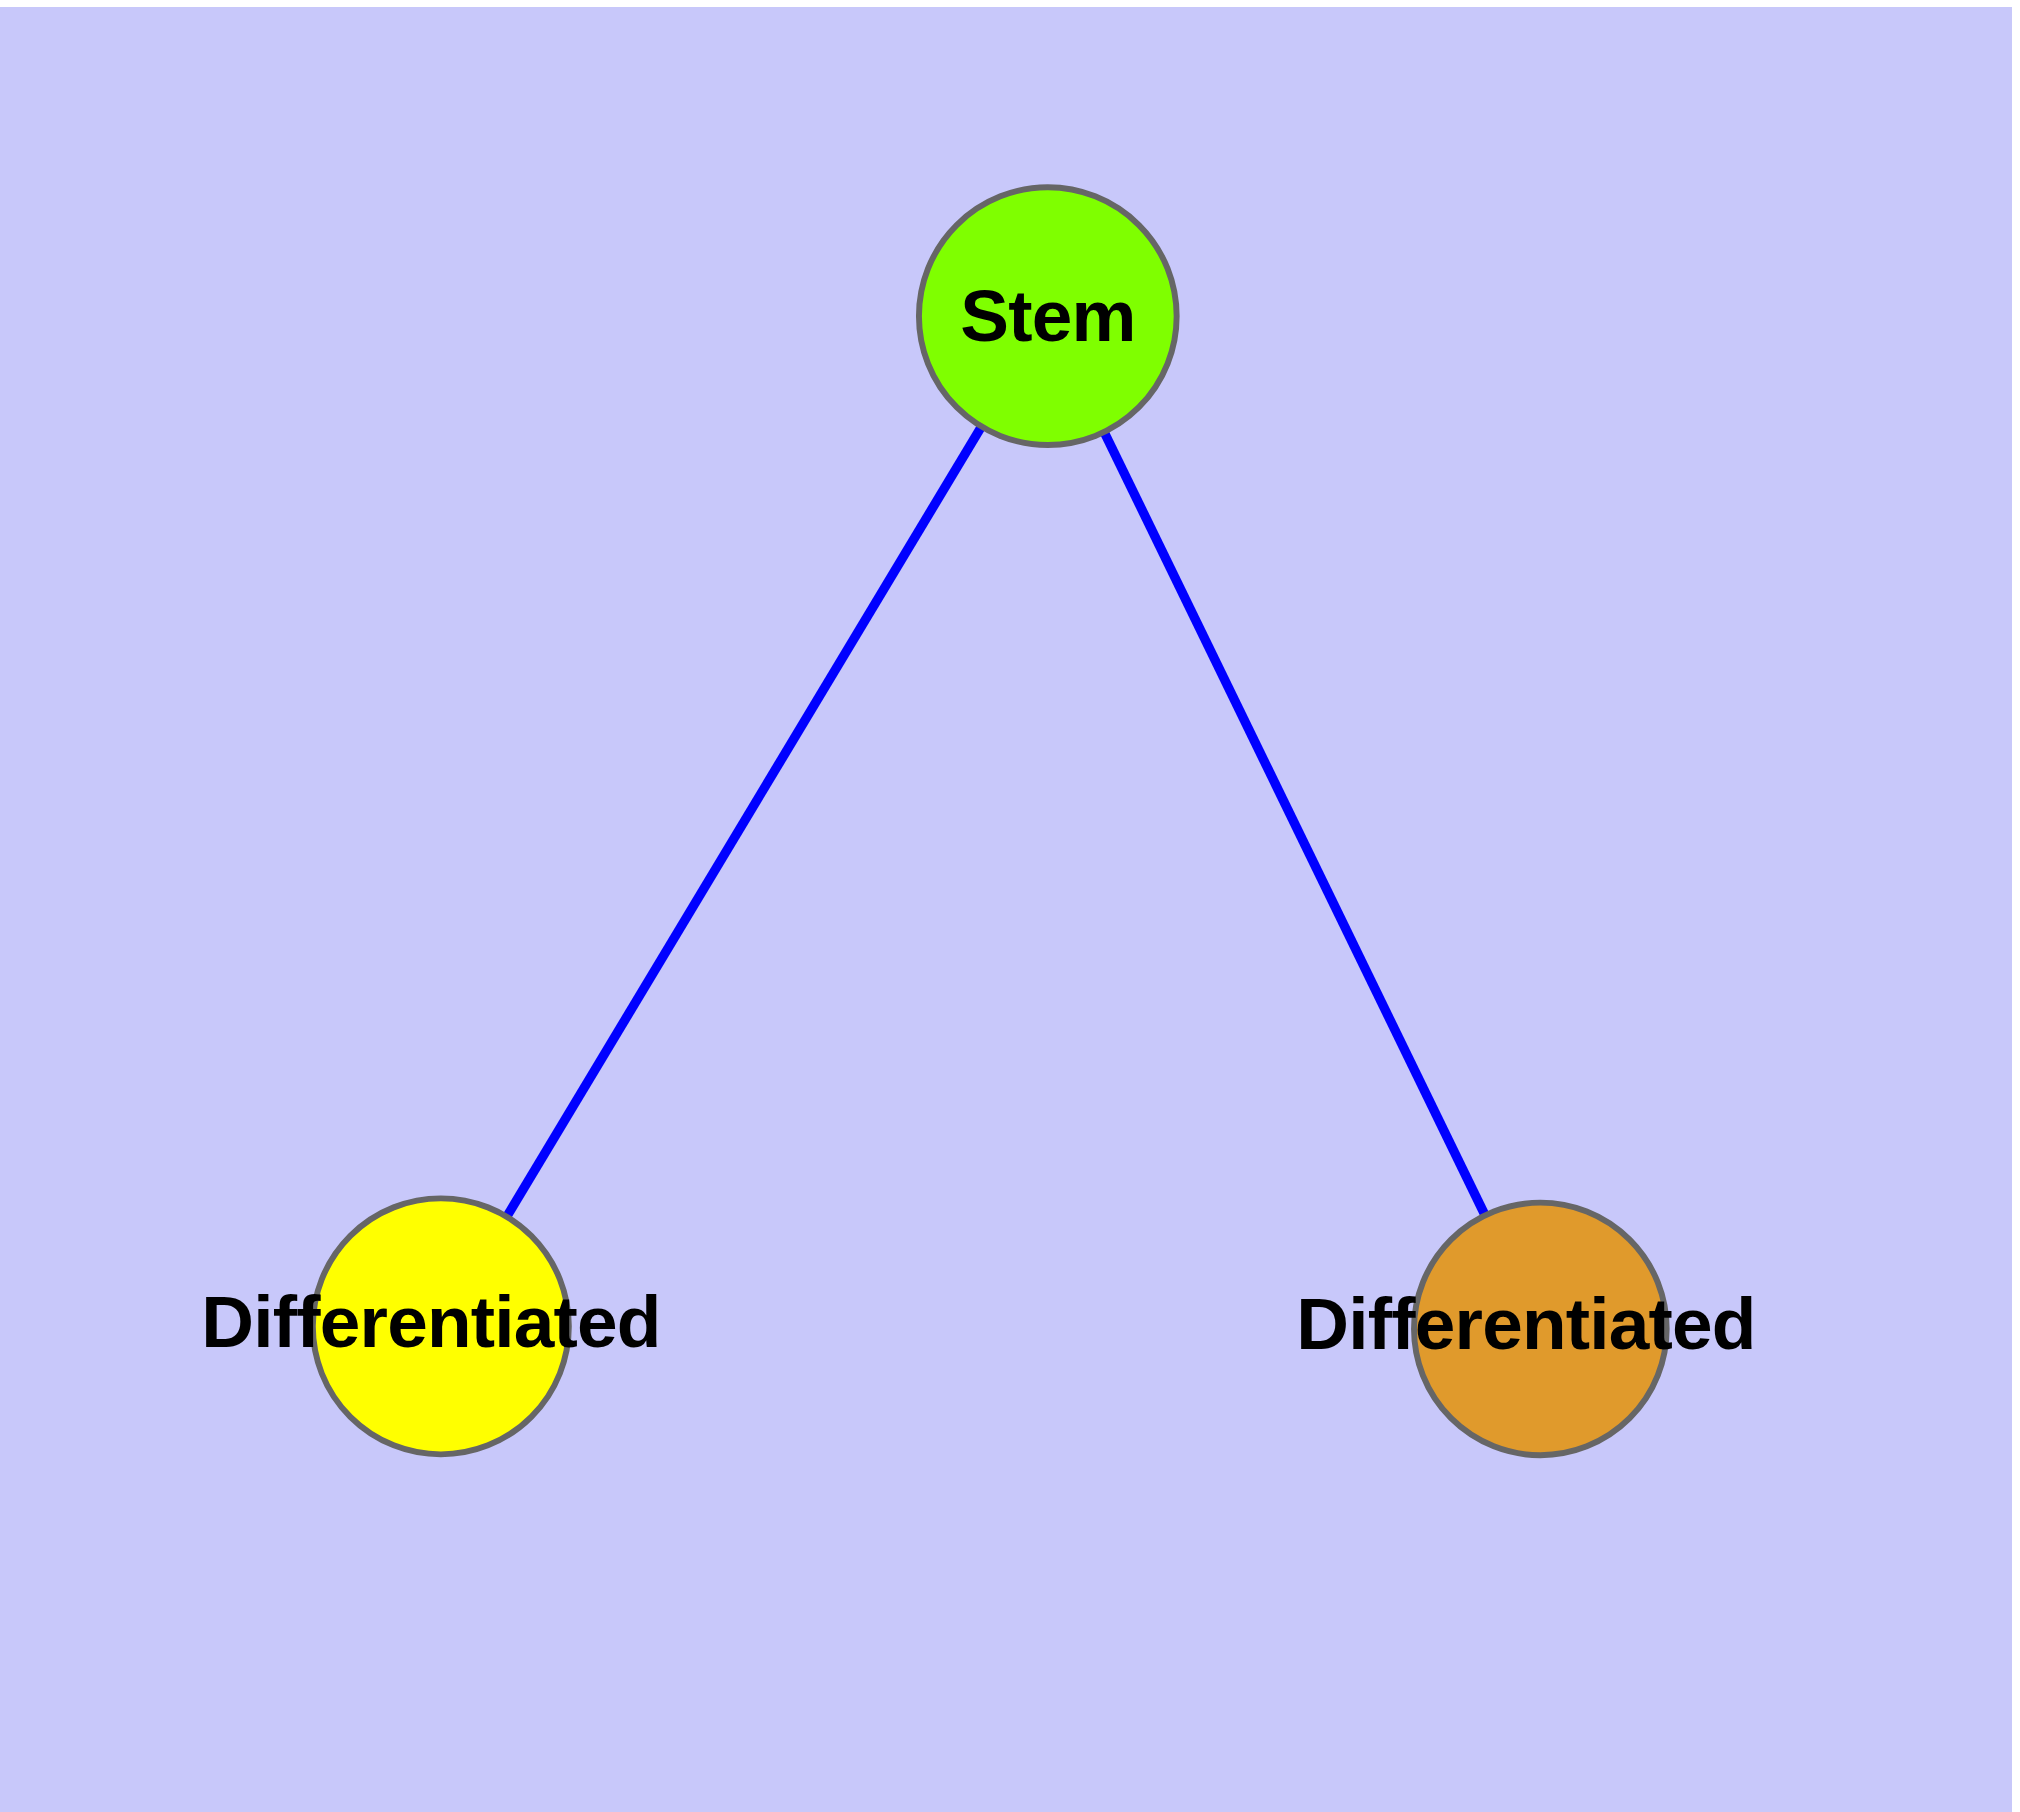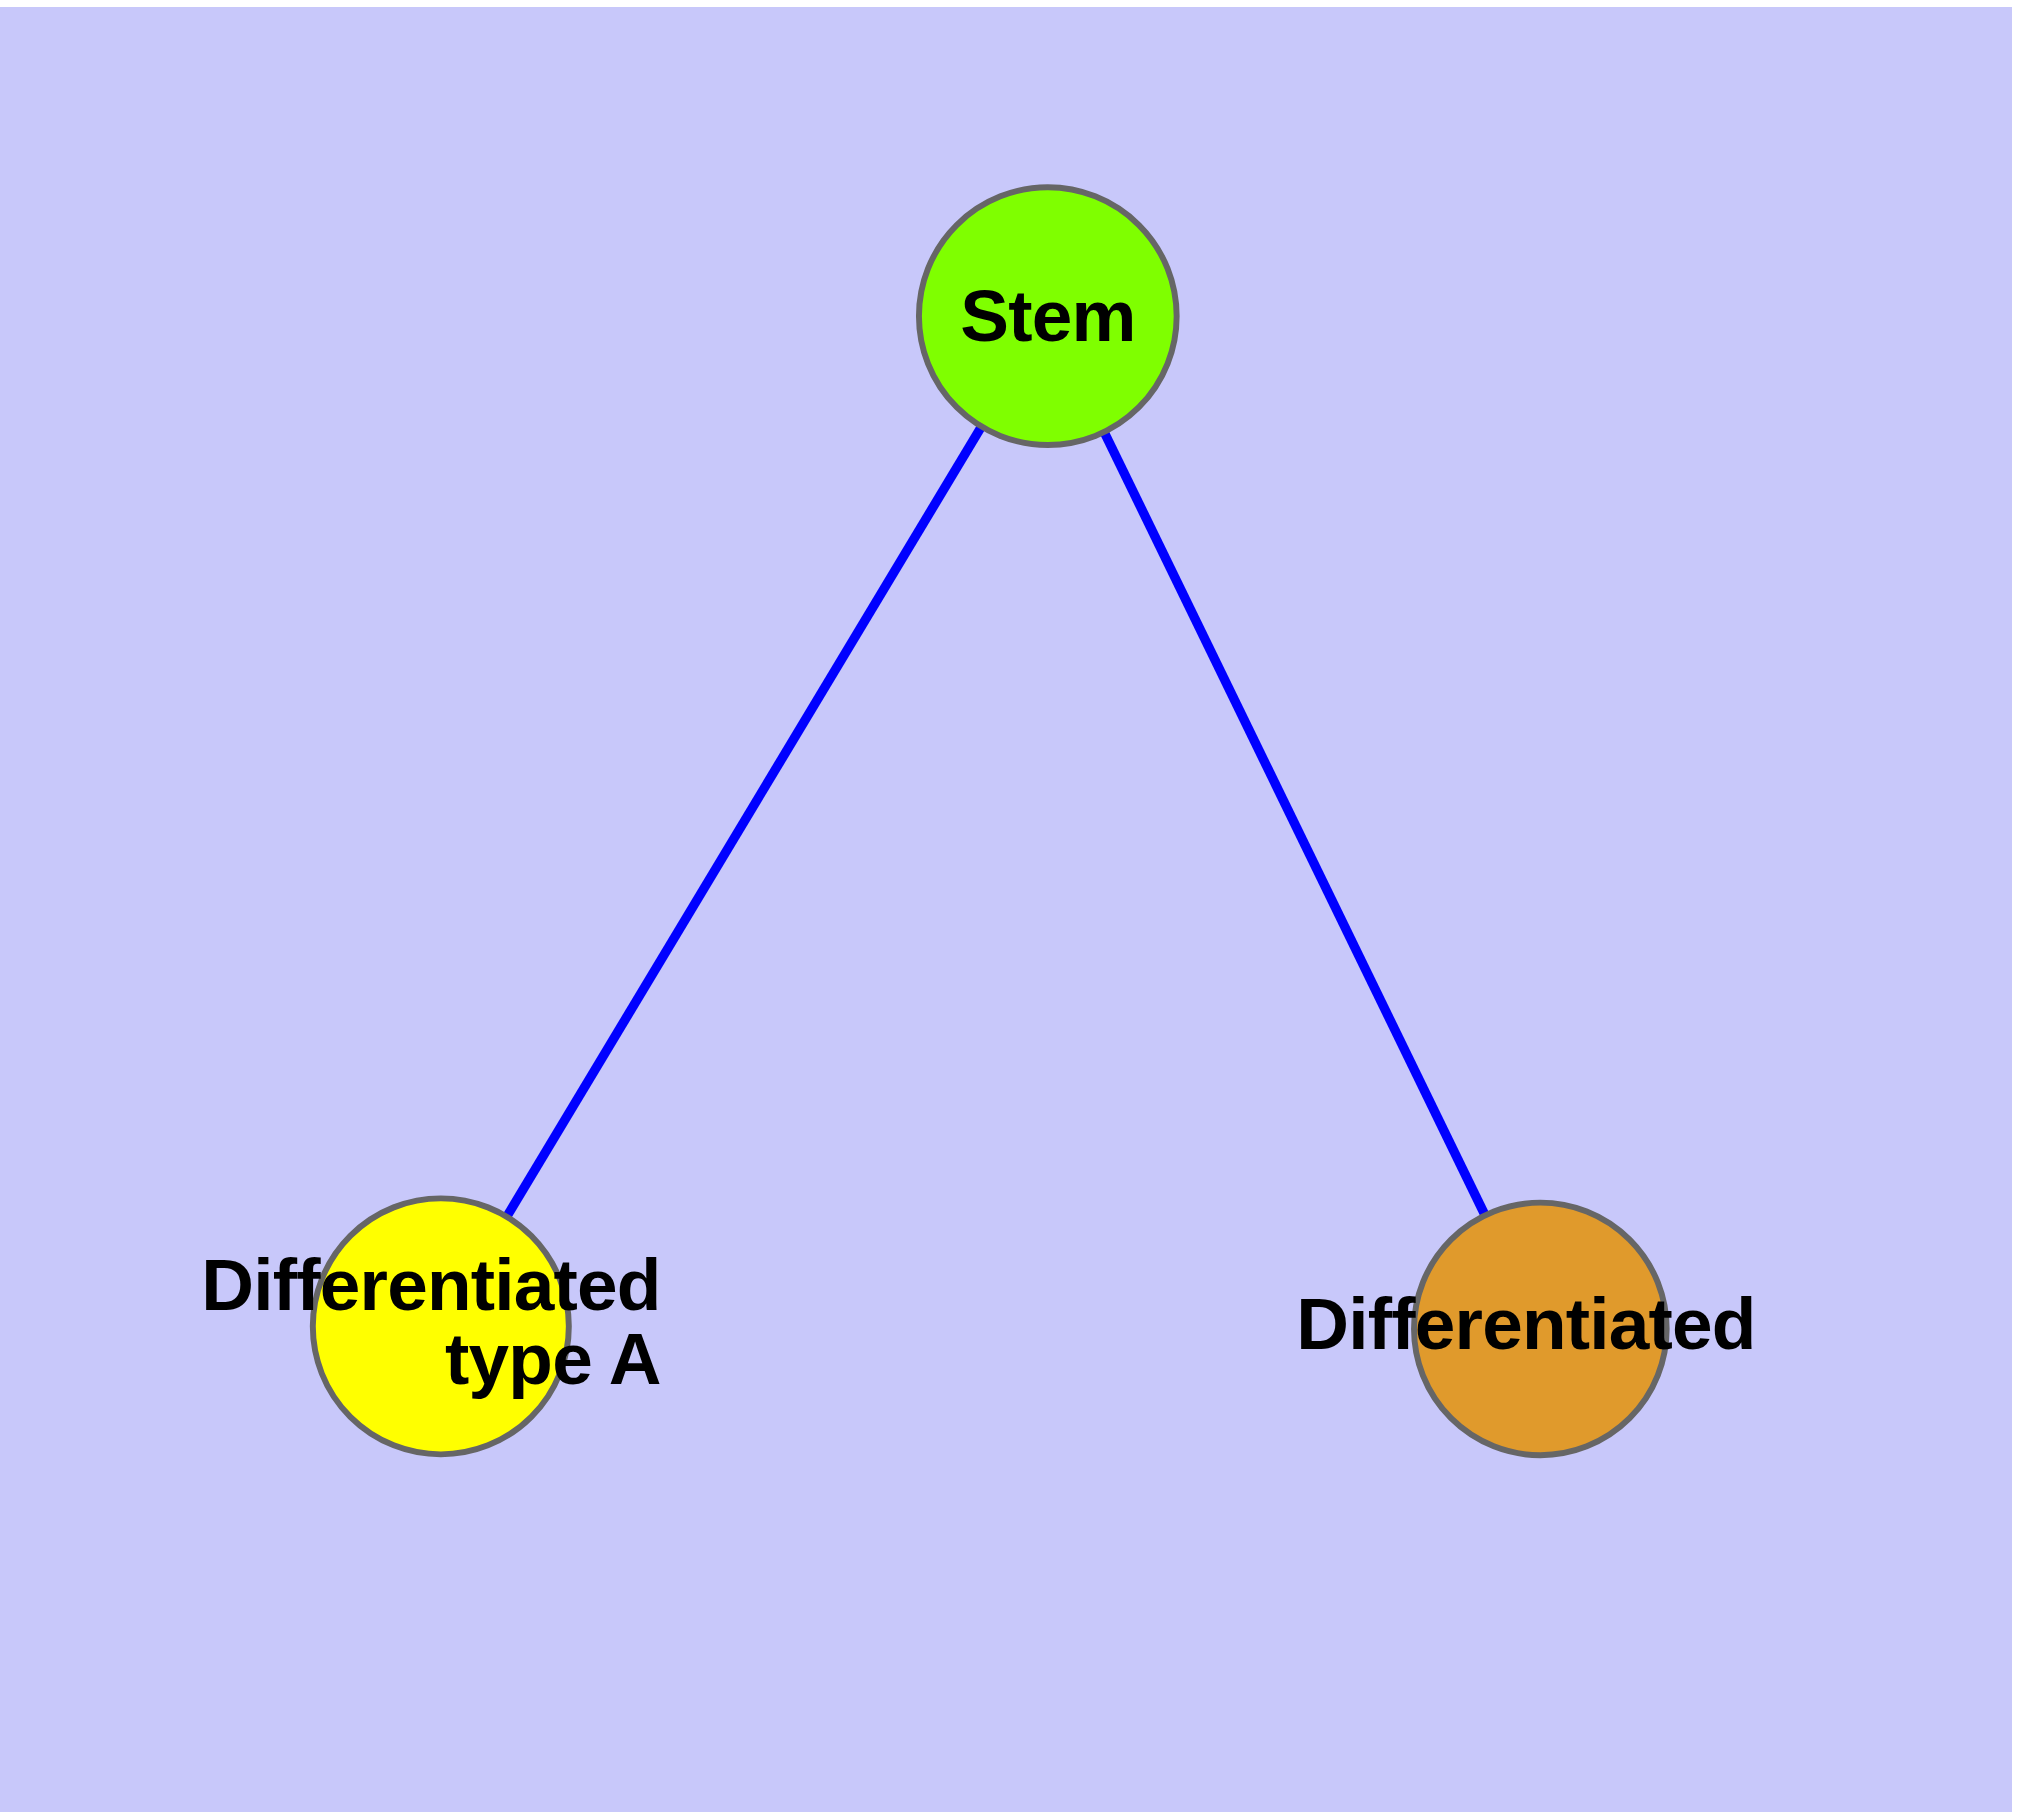--- a/index.html
+++ b/index.html
@@ -48,7 +48,7 @@
     font-weight: bold;
     font-size: 73px;
     line-height: 1.02;
-    text-align: right;
+    text-align: center;
     white-space: nowrap;
     letter-spacing: -0.8px;
     transform: translate(-50%, -50%);

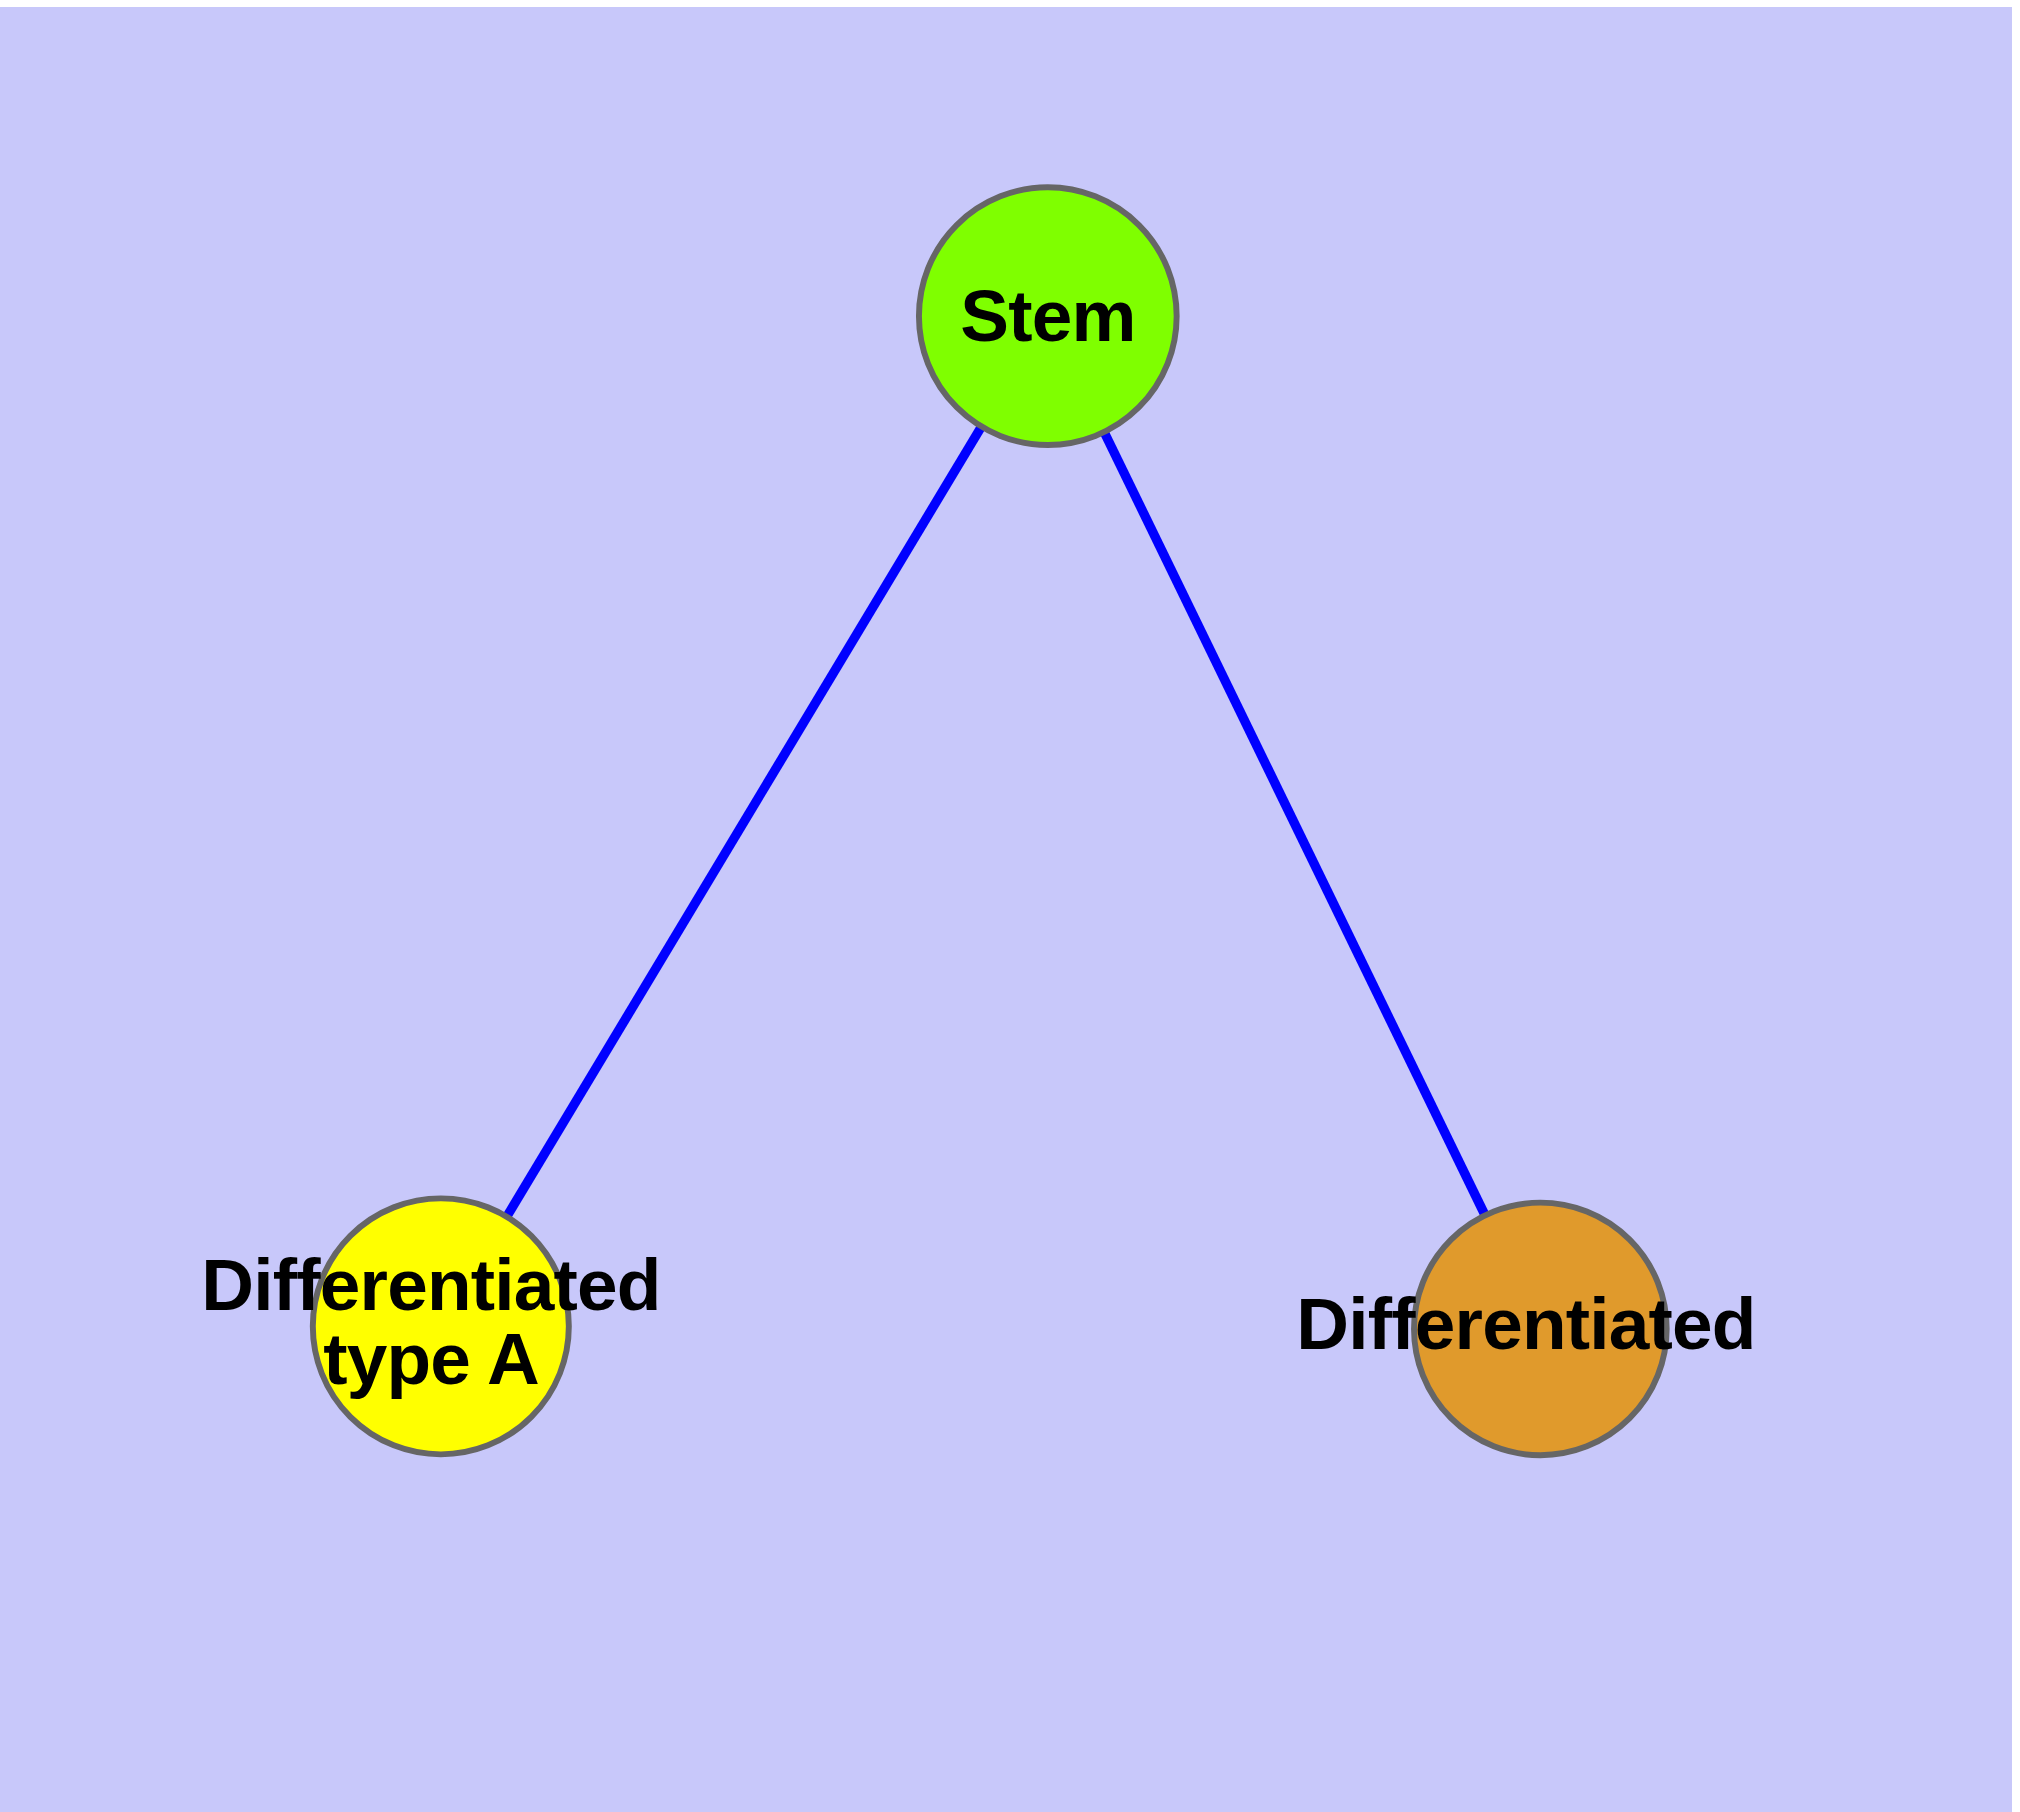--- a/index.html
+++ b/index.html
@@ -80,7 +80,6 @@
       </div>
       <div class="node-label" style="left: 431px; top: 1322px; color: rgb(0, 0, 0); font-size: 73px;">
         <div>Differentiated</div>
-        <div>type A</div>
       </div>
       <div class="node-label" style="left: 1526px; top: 1324px; color: rgb(0, 0, 0); font-size: 73px;">
         <div>Differentiated</div>

